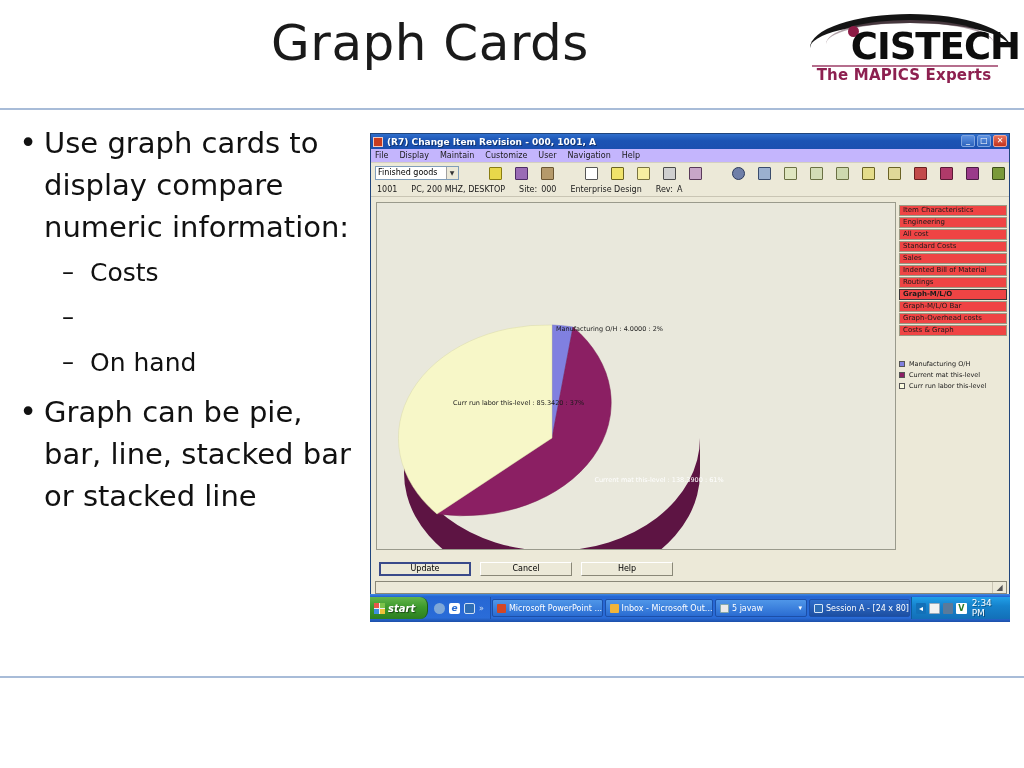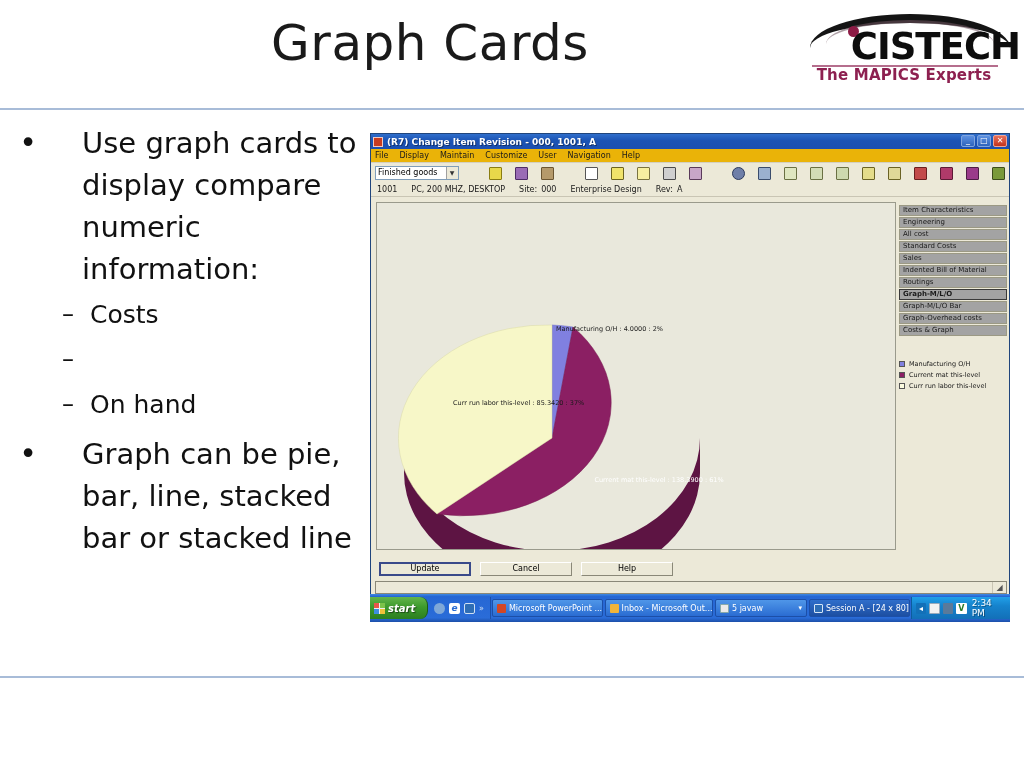--- a/index.html
+++ b/index.html
@@ -63,7 +63,7 @@
   }
   .bullet-row { display:flex; align-items:flex-start; margin-bottom:2px; }
   .bullet-mark { width:32px; flex:none; font-size:30px; line-height:42px; text-align:center; }
-  .bullet-text { font-size:29px; line-height:42px;margin-left:38px; }
+  .bullet-text { font-size:29px; line-height:42px; }
   .sub-row { display:flex; align-items:flex-start; padding-left:50px; }
   .sub-mark { width:28px; flex:none; font-size:24px; line-height:45px; }
   .sub-text { font-size:25px; line-height:45px; }

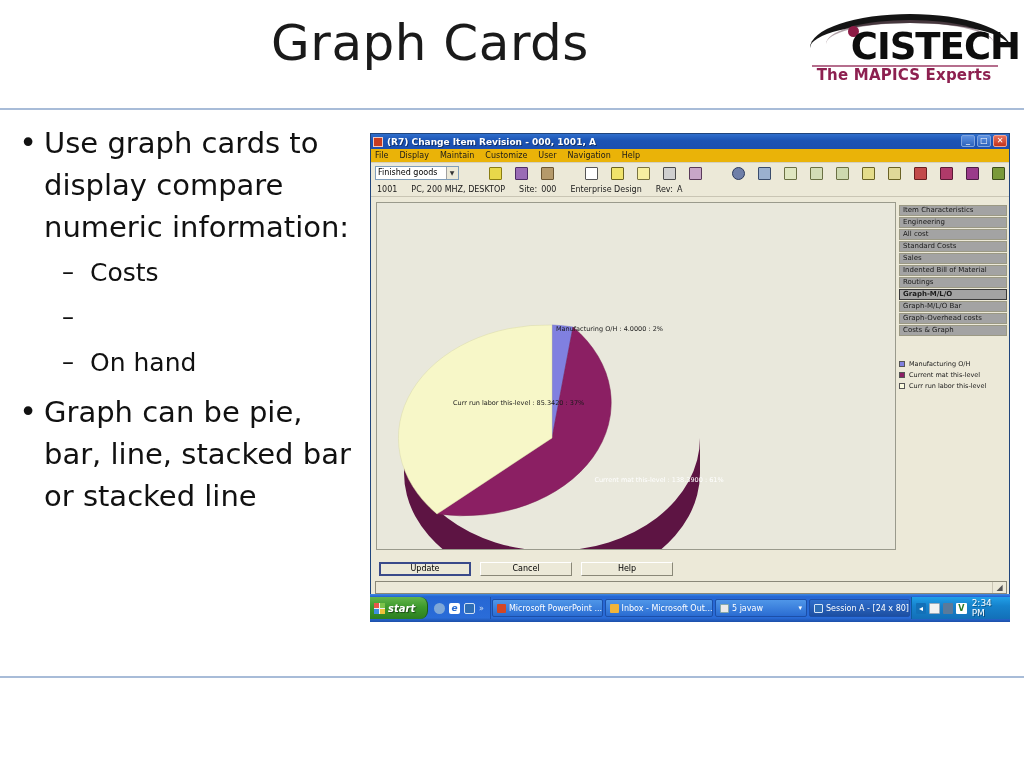--- a/index.html
+++ b/index.html
@@ -96,7 +96,7 @@
   .tb-btn.close { background:linear-gradient(to bottom,#e8705a,#c2331d); border-color:#efa696; }
 
   #menubar {
-    height:14px; background:#eab308; display:flex; align-items:center;
+    height:14px; background:#c4b5fd; display:flex; align-items:center;
     padding-left:4px; gap:11px; border-bottom:1px solid #d4d0c0;
   }
   #menubar span { font-size:8px; color:#1a1a1a; }

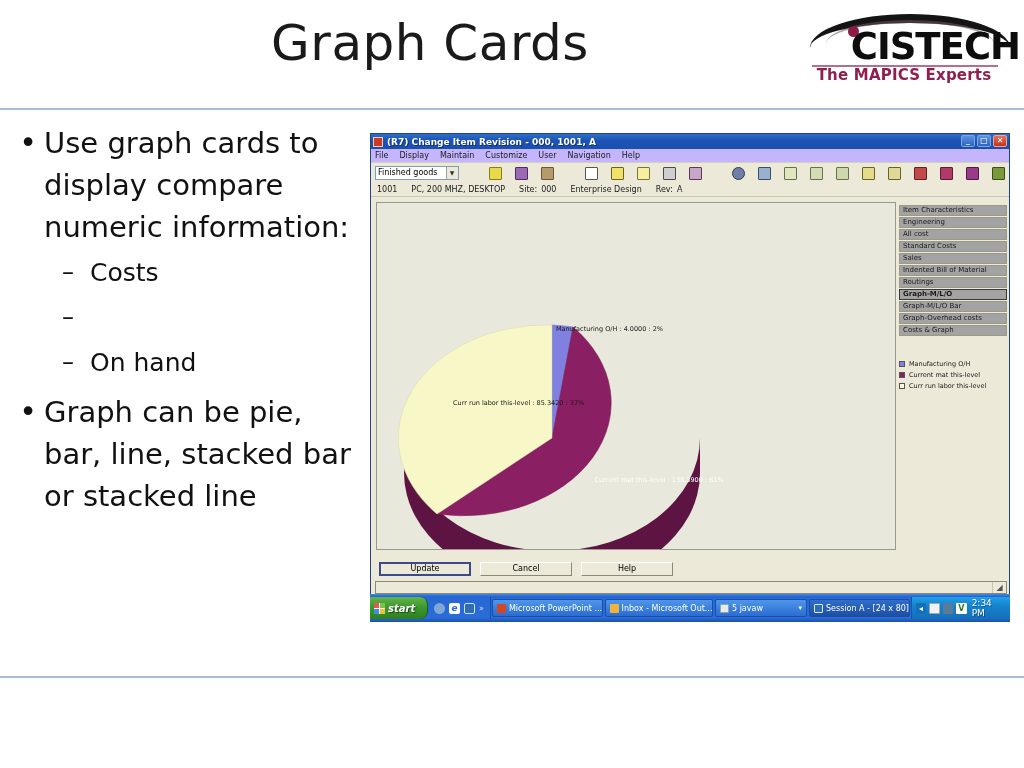--- a/index.html
+++ b/index.html
@@ -141,7 +141,7 @@
 
   #sidebuttons { position:absolute; left:528px; top:5px; width:108px; }
   .side-btn {
-    height:11px; background:#a3a3a3; border:1px solid #9b9984;
+    height:11px; background:#ef4444; border:1px solid #9b9984;
     font-size:7px; color:#1a1a1a; padding-left:3px; line-height:9px;
     margin-bottom:1px; white-space:nowrap; overflow:hidden;
   }

